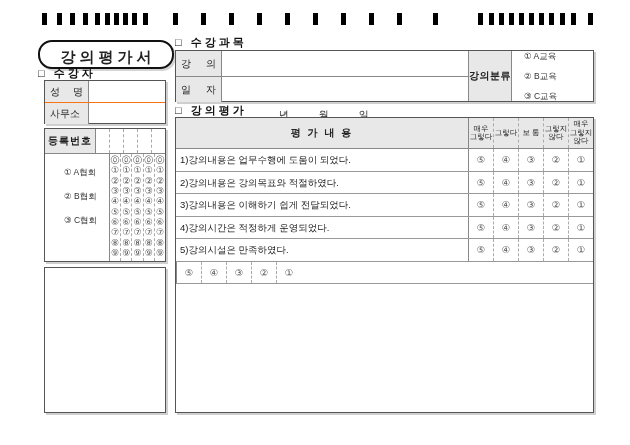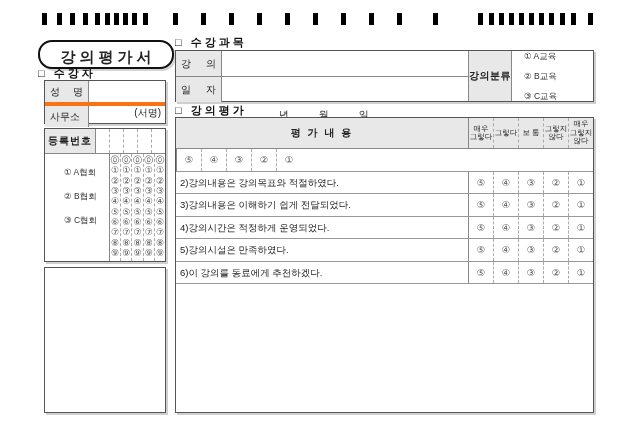--- a/index.html
+++ b/index.html
@@ -19,7 +19,7 @@
   
   .student-table{left:44px;top:80px;width:122px;height:44px;}
   .s-row{display:flex;height:21px;}
-  .s-row.first{border-bottom:4px solid #f97316;flex-direction:column;}
+  .s-row.first{border-bottom:1px solid #f97316;}
   .fld-label{width:44px;border-right:1px solid #888;font-size:10px;line-height:21px;
              padding:0 5px;box-sizing:border-box;text-align:justify;text-align-last:justify;}
   .fld-value{flex:1;font-size:10px;line-height:21px;text-align:right;padding-right:4px;}

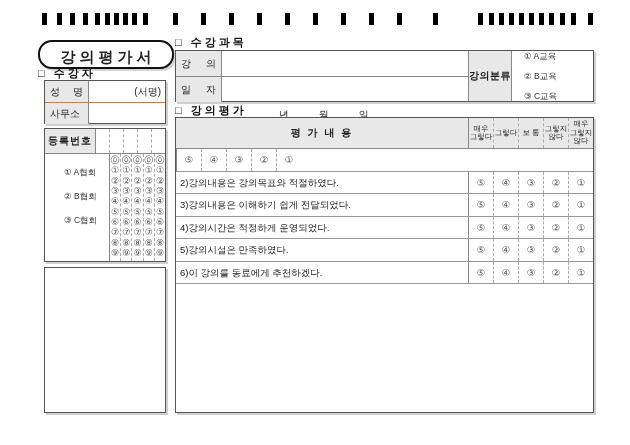--- a/index.html
+++ b/index.html
@@ -120,9 +120,6 @@
   <div class="box student-table">
     <div class="s-row first">
       <div class="fld-label shaded">성　명</div>
-      <div class="fld-value">
-        <span>(서명)</span>
-      </div>
     </div>
     <div class="s-row">
       <div class="fld-label shaded">사무소명</div>

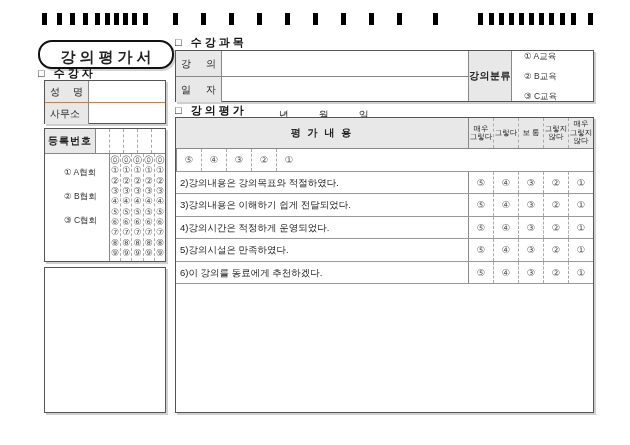--- a/index.html
+++ b/index.html
@@ -257,6 +257,7 @@
     </div>
     <div id="eval-rows">
         <div class="eval-row">
+          <div class="q-text">1)강의내용은 업무수행에 도움이 되었다.</div>
           <div class="rate-cell first">
             <span class="bubble">⑤</span>
           </div>

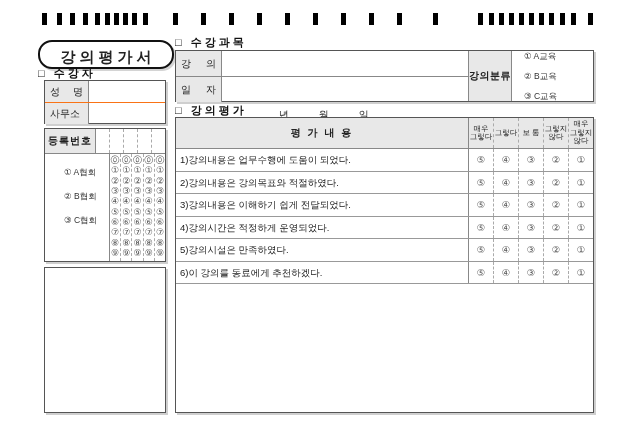--- a/index.html
+++ b/index.html
@@ -347,7 +347,6 @@
           </div>
         </div>
         <div class="eval-row">
-          <div class="q-text">6)이 강의를 동료에게 추천하겠다.</div>
           <div class="rate-cell first">
             <span class="bubble">⑤</span>
           </div>

